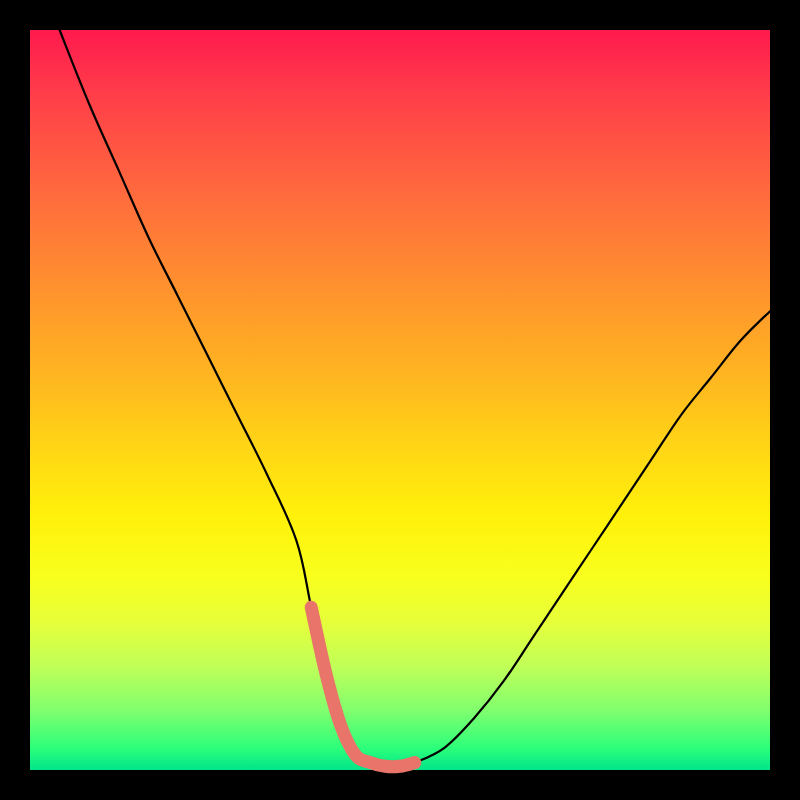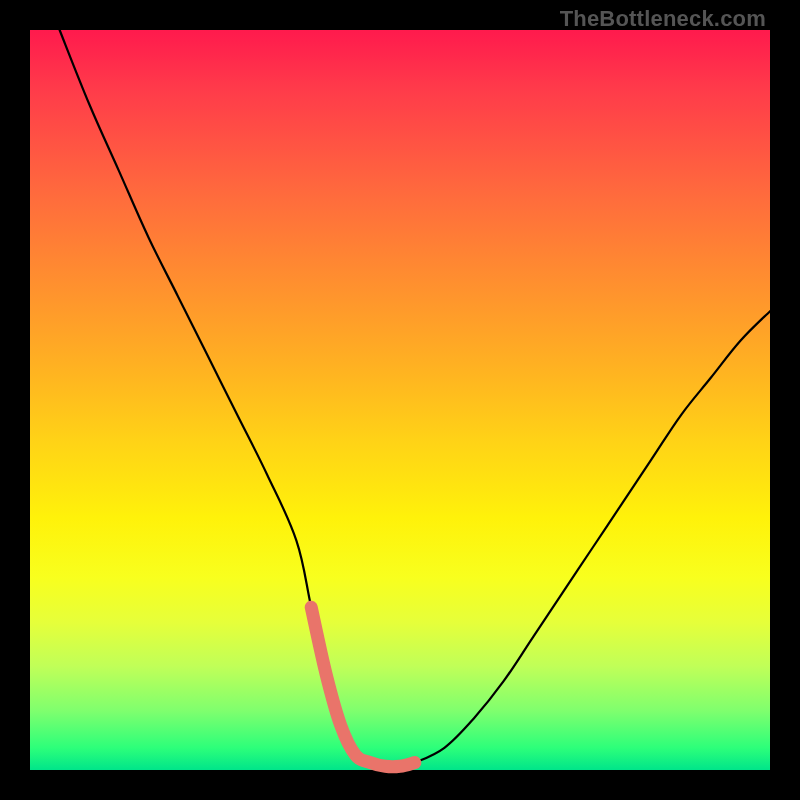--- a/index.html
+++ b/index.html
@@ -64,7 +64,6 @@
 <body>
 
 <div class="frame">
-  <div class="watermark">TheBottleneck.com</div>
 
   <div class="plot-area">
     <svg class="curve" viewBox="0 0 740 740" preserveAspectRatio="none">

